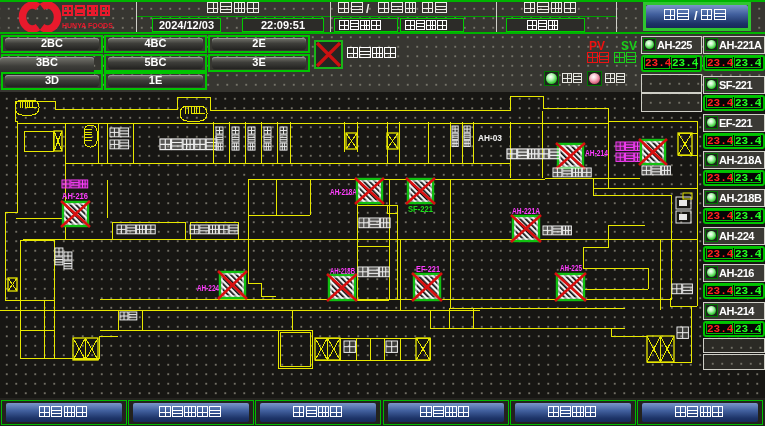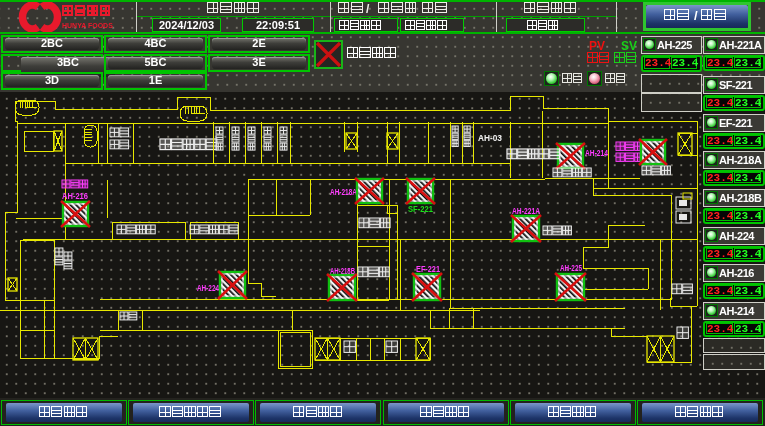--- a/index.html
+++ b/index.html
@@ -70,7 +70,7 @@
   </b>
 <div class="gbox" style="left:152px;top:18px;width:69px;height:14px;color:#fff;font-size:11px;font-weight:bold;text-align:center;line-height:12px">2024/12/03</div>
 
-<div class="gbox" style="left:242px;top:18px;width:72px;height:14px;color:#fff;font-size:11px;font-weight:bold;text-align:center;line-height:12px">22:09:51</div>
+<div class="gbox" style="left:242px;top:18px;width:82px;height:14px;color:#fff;font-size:11px;font-weight:bold;text-align:center;line-height:12px">22:09:51</div>
 
 <b style="position:absolute;left:338.0px;top:2.0px;width:11.4px;height:11.4px;border:1px solid #f0f0ea">
     <i style="position:absolute;left:0;top:50%;width:100%;height:1px;background:#f0f0ea"></i>

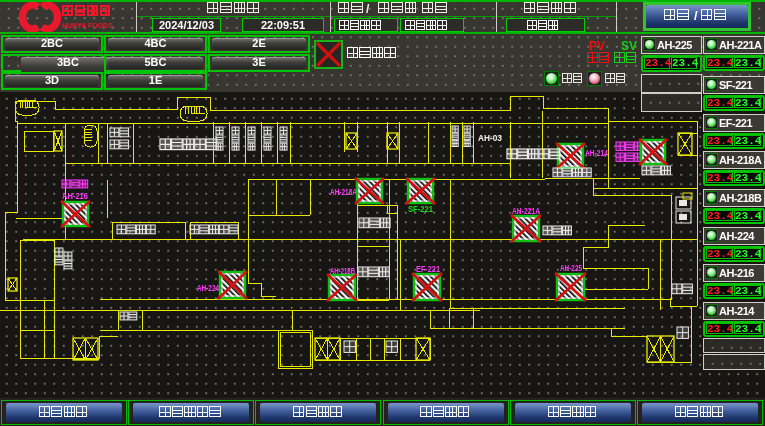--- a/index.html
+++ b/index.html
@@ -195,7 +195,7 @@
 <div class="abs" style="left:208px;top:35px;width:102px;height:18px;border:2px solid #00c400"></div>
 <div class="btn dots" style="left:212px;top:38px;width:94px;height:12px;color:#fff;font-size:11px;font-weight:bold;text-align:center;line-height:11px">2E</div>
 <div class="abs" style="left:1px;top:54px;width:102px;height:18px;border:2px solid #00c400"></div>
-<div class="btn dots" style="left:21px;top:57px;width:94px;height:20px;color:#fff;font-size:11px;font-weight:bold;text-align:center;line-height:11px">3BC</div>
+<div class="btn dots" style="left:0;top:57px;width:94px;height:20px;color:#fff;font-size:11px;font-weight:bold;text-align:center;line-height:11px">3BC</div>
 <div class="abs" style="left:104px;top:54px;width:103px;height:18px;border:2px solid #00c400"></div>
 <div class="btn dots" style="left:108px;top:57px;width:95px;height:12px;color:#fff;font-size:11px;font-weight:bold;text-align:center;line-height:11px">5BC</div>
 <div class="abs" style="left:208px;top:54px;width:102px;height:18px;border:2px solid #00c400"></div>

